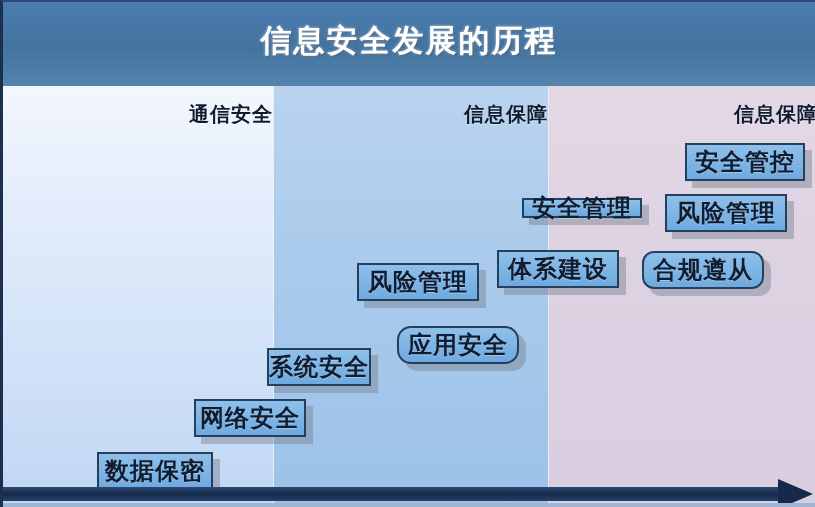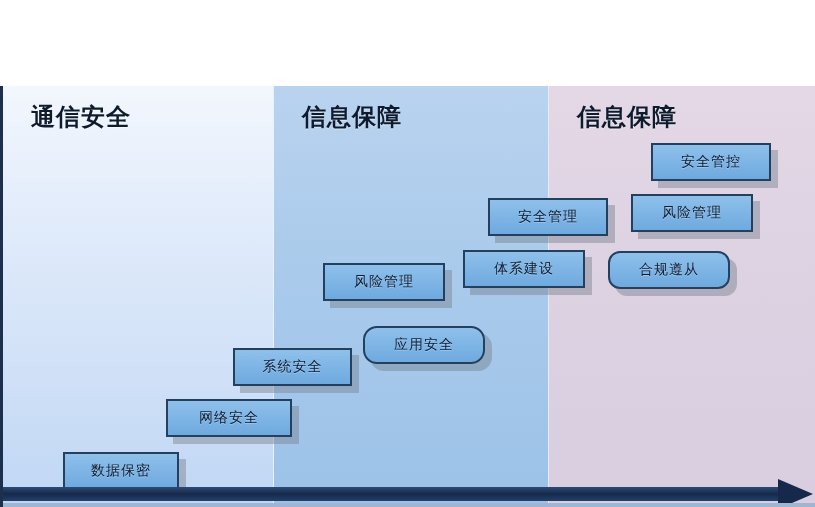--- a/index.html
+++ b/index.html
@@ -149,6 +149,9 @@
 
 <div id="slide">
 
+  <div id="header-band">
+    <div id="slide-title">信息安全发展的历程</div>
+  </div>
 
   <div id="board">
 

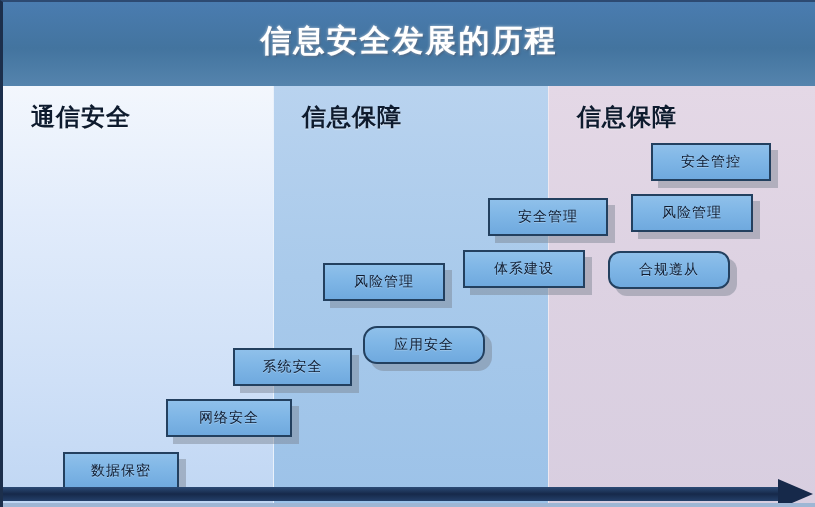--- a/index.html
+++ b/index.html
@@ -83,13 +83,12 @@
     position: absolute;
     left: 0; right: 0;
     top: 15px;
-    text-align: left;
-    font-size: 24px;
+    text-align: right;
+    font-size: 20px;
     font-weight: bold;
     color: #0e1b2e;
     letter-spacing: 1px;
     text-shadow: 0 1px 1px rgba(255,255,255,0.55);
-    margin-left: 28px;
   }
 
   

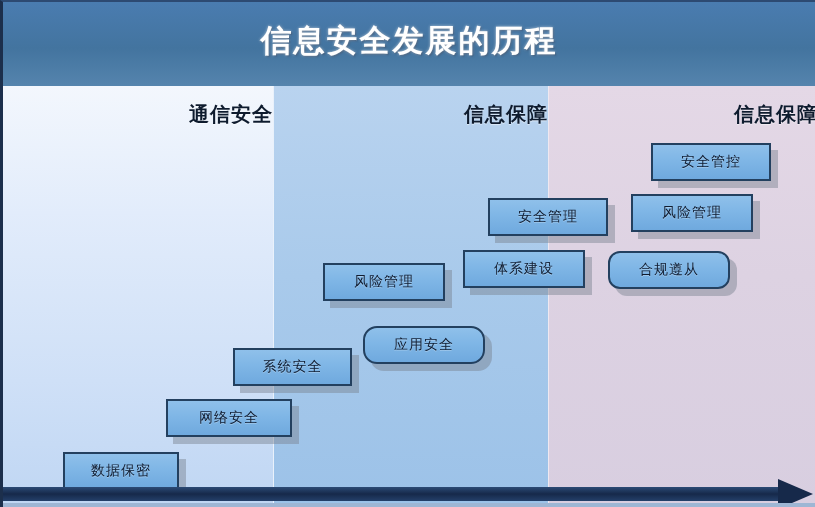--- a/index.html
+++ b/index.html
@@ -98,14 +98,15 @@
     background: linear-gradient(180deg, #8fc0ea 0%, #7fb6e6 45%, #6fa9de 100%);
     border: 2px solid #23405f;
     color: #101c30;
-    font-size: 14px;
-    font-weight: normal;
+    font-size: 24px;
+    font-weight: bold;
     letter-spacing: 1px;
     display: flex;
     align-items: center;
     justify-content: center;
     box-shadow: 7px 7px 0 rgba(120,128,142,0.45);
     text-shadow: 0 1px 0 rgba(255,255,255,0.28);
+    margin-left: 34px;
   }
 
   

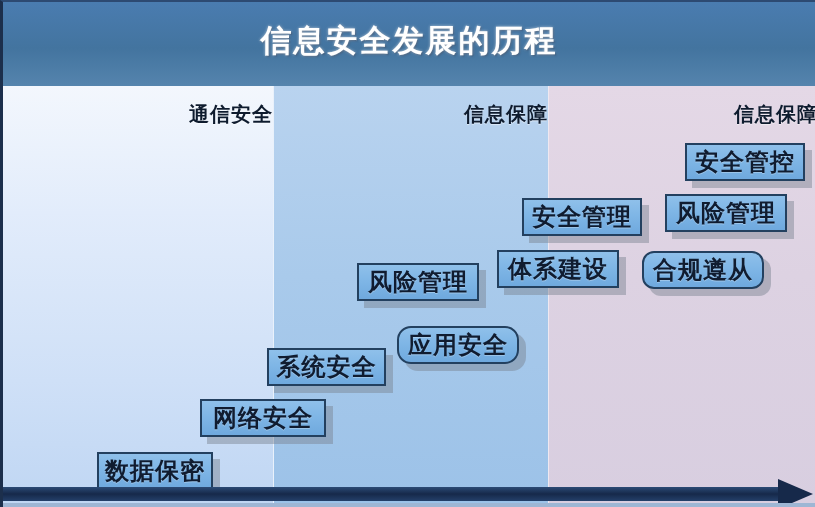--- a/index.html
+++ b/index.html
@@ -174,7 +174,7 @@
         <div class="step" style="left: 360px; top: 240px; width: 122px; height: 38px; border-radius: 14px;">应用安全</div>
         <div class="step" style="left: 320px; top: 177px; width: 122px; height: 38px;">风险管理</div>
         <div class="step" style="left: 460px; top: 164px; width: 122px; height: 38px;">体系建设</div>
-        <div class="step" style="left: 485px; top: 112px; width: 120px; height: 38px;">安全管理</div>
+        <div class="step" style="left: 485px; top: 112px; width: 120px; height: 20px;">安全管理</div>
         <div class="step" style="left: 628px; top: 108px; width: 122px; height: 38px;">风险管理</div>
         <div class="step" style="left: 605px; top: 165px; width: 122px; height: 38px; border-radius: 12px;">合规遵从</div>
         <div class="step" style="left: 648px; top: 57px; width: 120px; height: 38px;">安全管控</div>

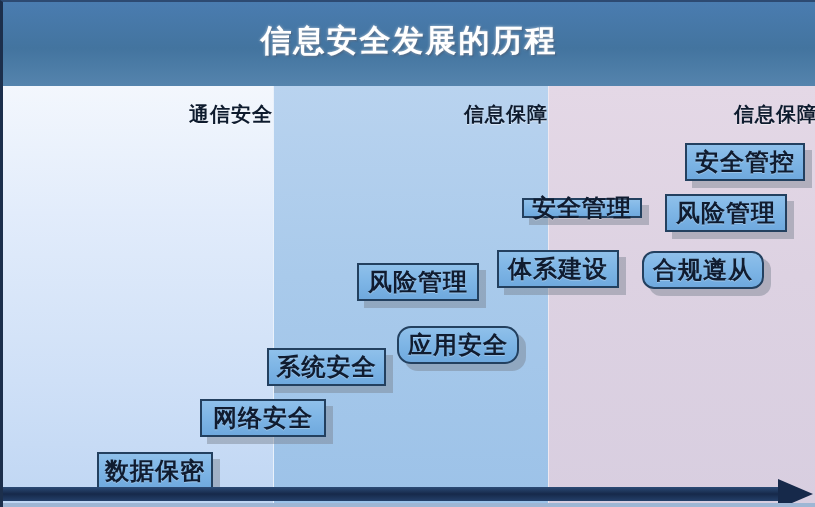--- a/index.html
+++ b/index.html
@@ -170,7 +170,7 @@
     <div id="steps-layer">
         <div class="step" style="left: 60px; top: 366px; width: 116px; height: 38px;">数据保密</div>
         <div class="step" style="left: 163px; top: 313px; width: 126px; height: 38px;">网络安全</div>
-        <div class="step" style="left: 230px; top: 262px; width: 119px; height: 38px;">系统安全</div>
+        <div class="step" style="left: 230px; top: 262px; width: 104px; height: 38px;">系统安全</div>
         <div class="step" style="left: 360px; top: 240px; width: 122px; height: 38px; border-radius: 14px;">应用安全</div>
         <div class="step" style="left: 320px; top: 177px; width: 122px; height: 38px;">风险管理</div>
         <div class="step" style="left: 460px; top: 164px; width: 122px; height: 38px;">体系建设</div>

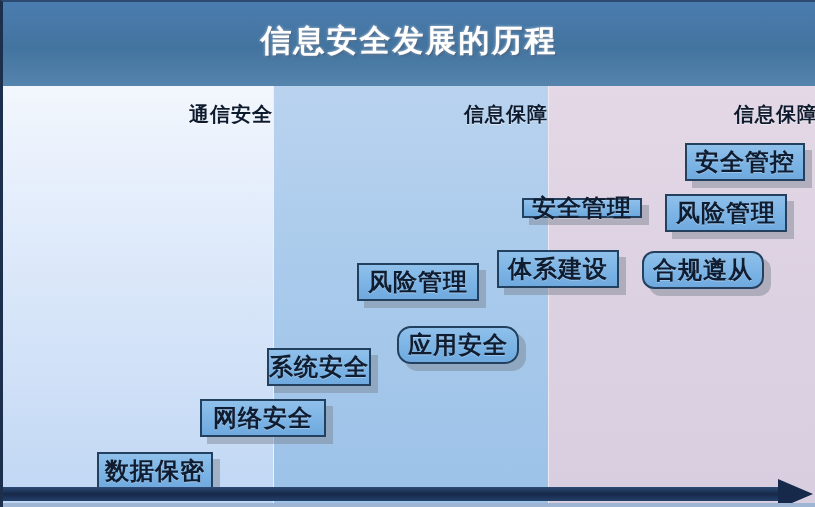--- a/index.html
+++ b/index.html
@@ -169,7 +169,7 @@
 
     <div id="steps-layer">
         <div class="step" style="left: 60px; top: 366px; width: 116px; height: 38px;">数据保密</div>
-        <div class="step" style="left: 163px; top: 313px; width: 126px; height: 38px;">网络安全</div>
+        <div class="step" style="left: 157px; top: 313px; width: 112px; height: 38px;">网络安全</div>
         <div class="step" style="left: 230px; top: 262px; width: 104px; height: 38px;">系统安全</div>
         <div class="step" style="left: 360px; top: 240px; width: 122px; height: 38px; border-radius: 14px;">应用安全</div>
         <div class="step" style="left: 320px; top: 177px; width: 122px; height: 38px;">风险管理</div>

